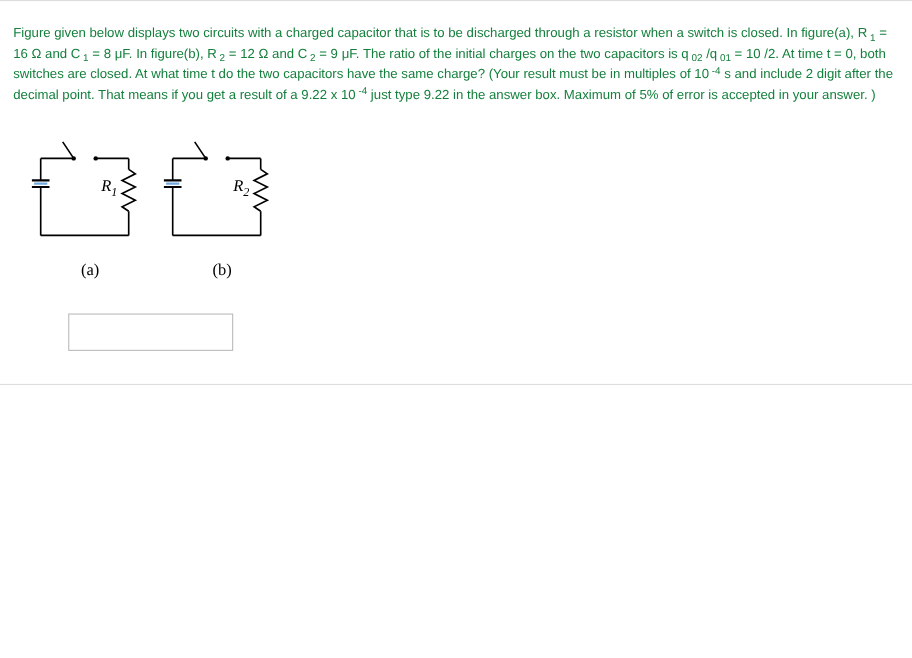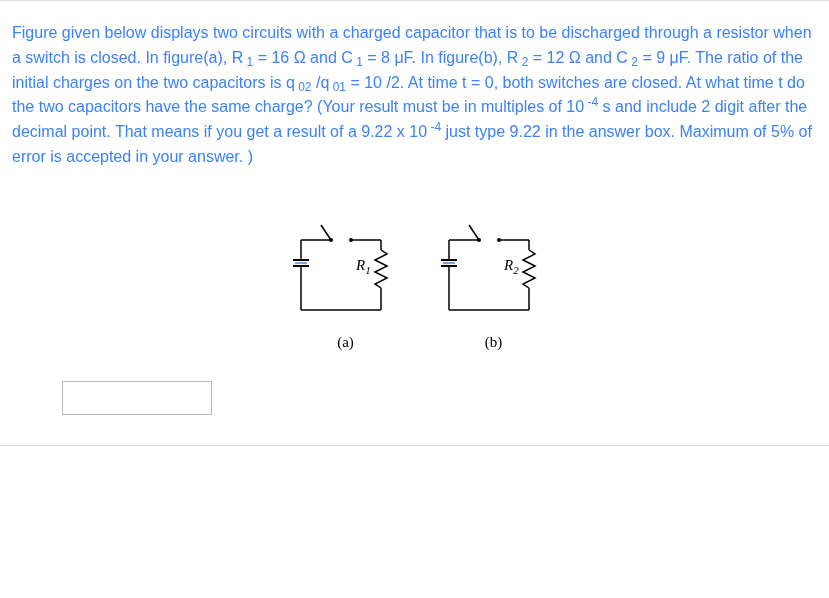--- a/index.html
+++ b/index.html
@@ -19,10 +19,10 @@
       padding: 20px 12px 30px 12px;
     }
     .question-text {
-      font-size: 16px;
+      font-size: 12px;
       line-height: 1.55;
-      color: #3b82f6;
-      margin-bottom: 40px;
+      color: #15803d;
+      margin-bottom: 19px;
     }
     .sub {
       font-size: 0.75em;

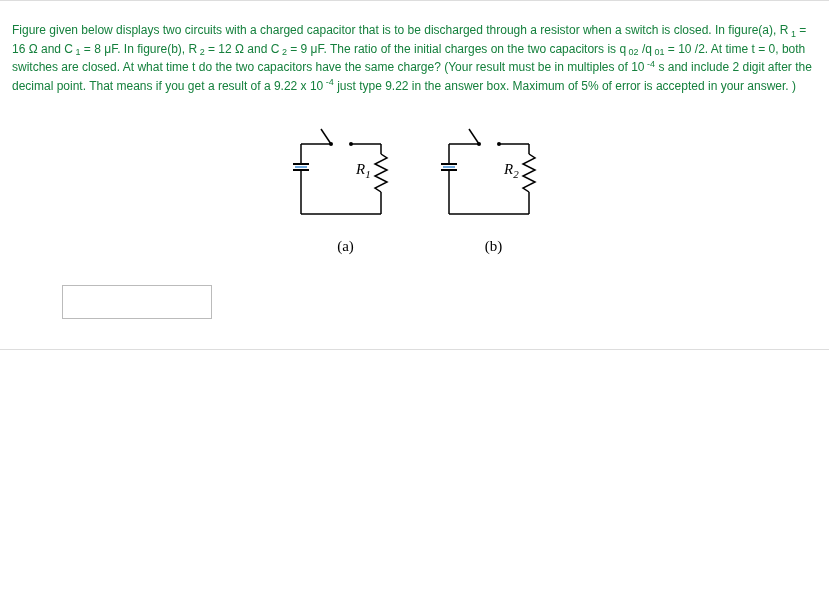--- a/index.html
+++ b/index.html
@@ -36,10 +36,8 @@
     }
     .circuits {
       display: flex;
-      gap: 28px;
       margin-left: 10px;
       margin-bottom: 30px;
-      justify-content: center;
     }
     .circuit {
       display: flex;

